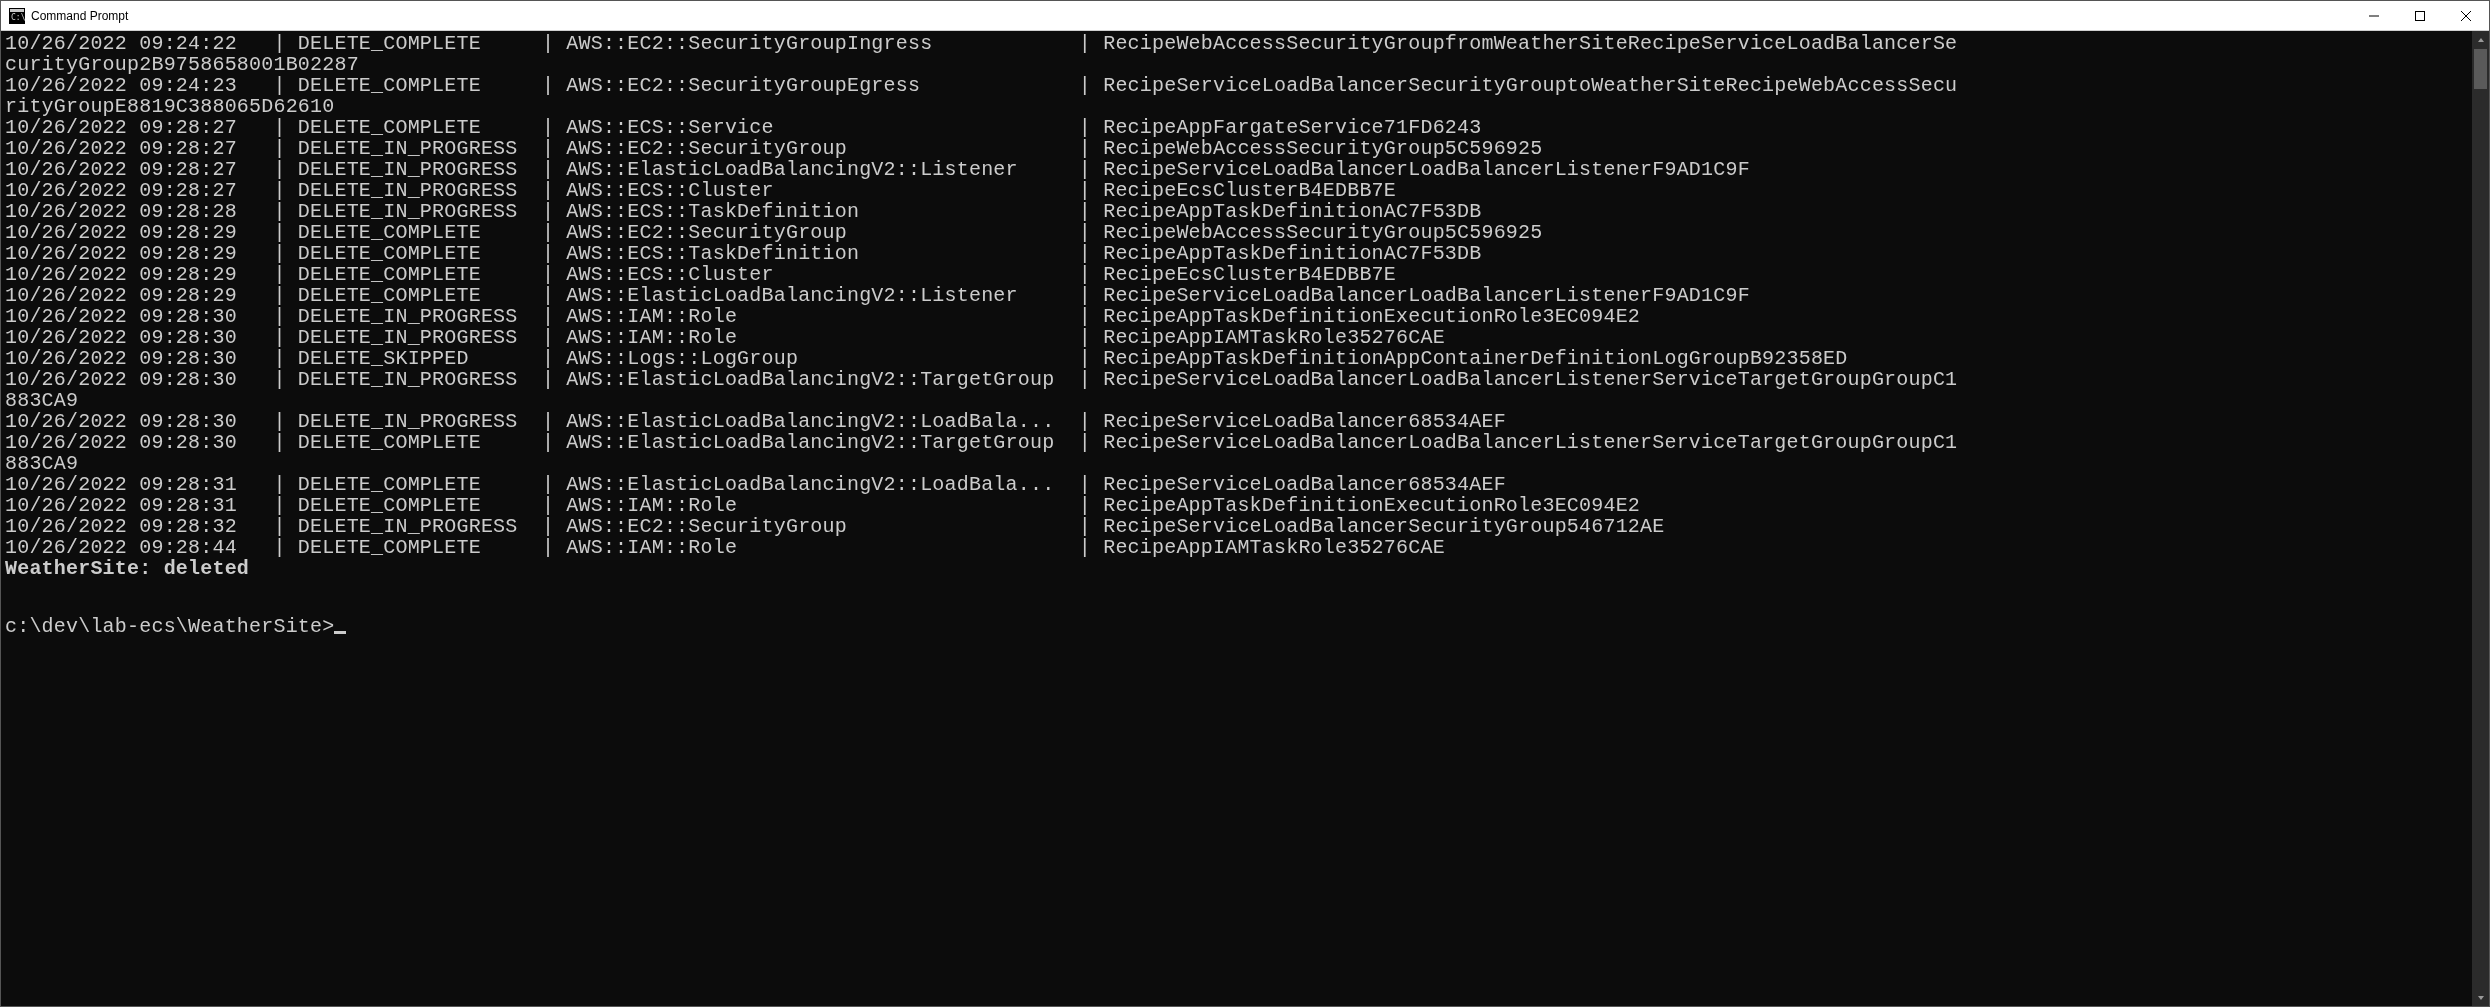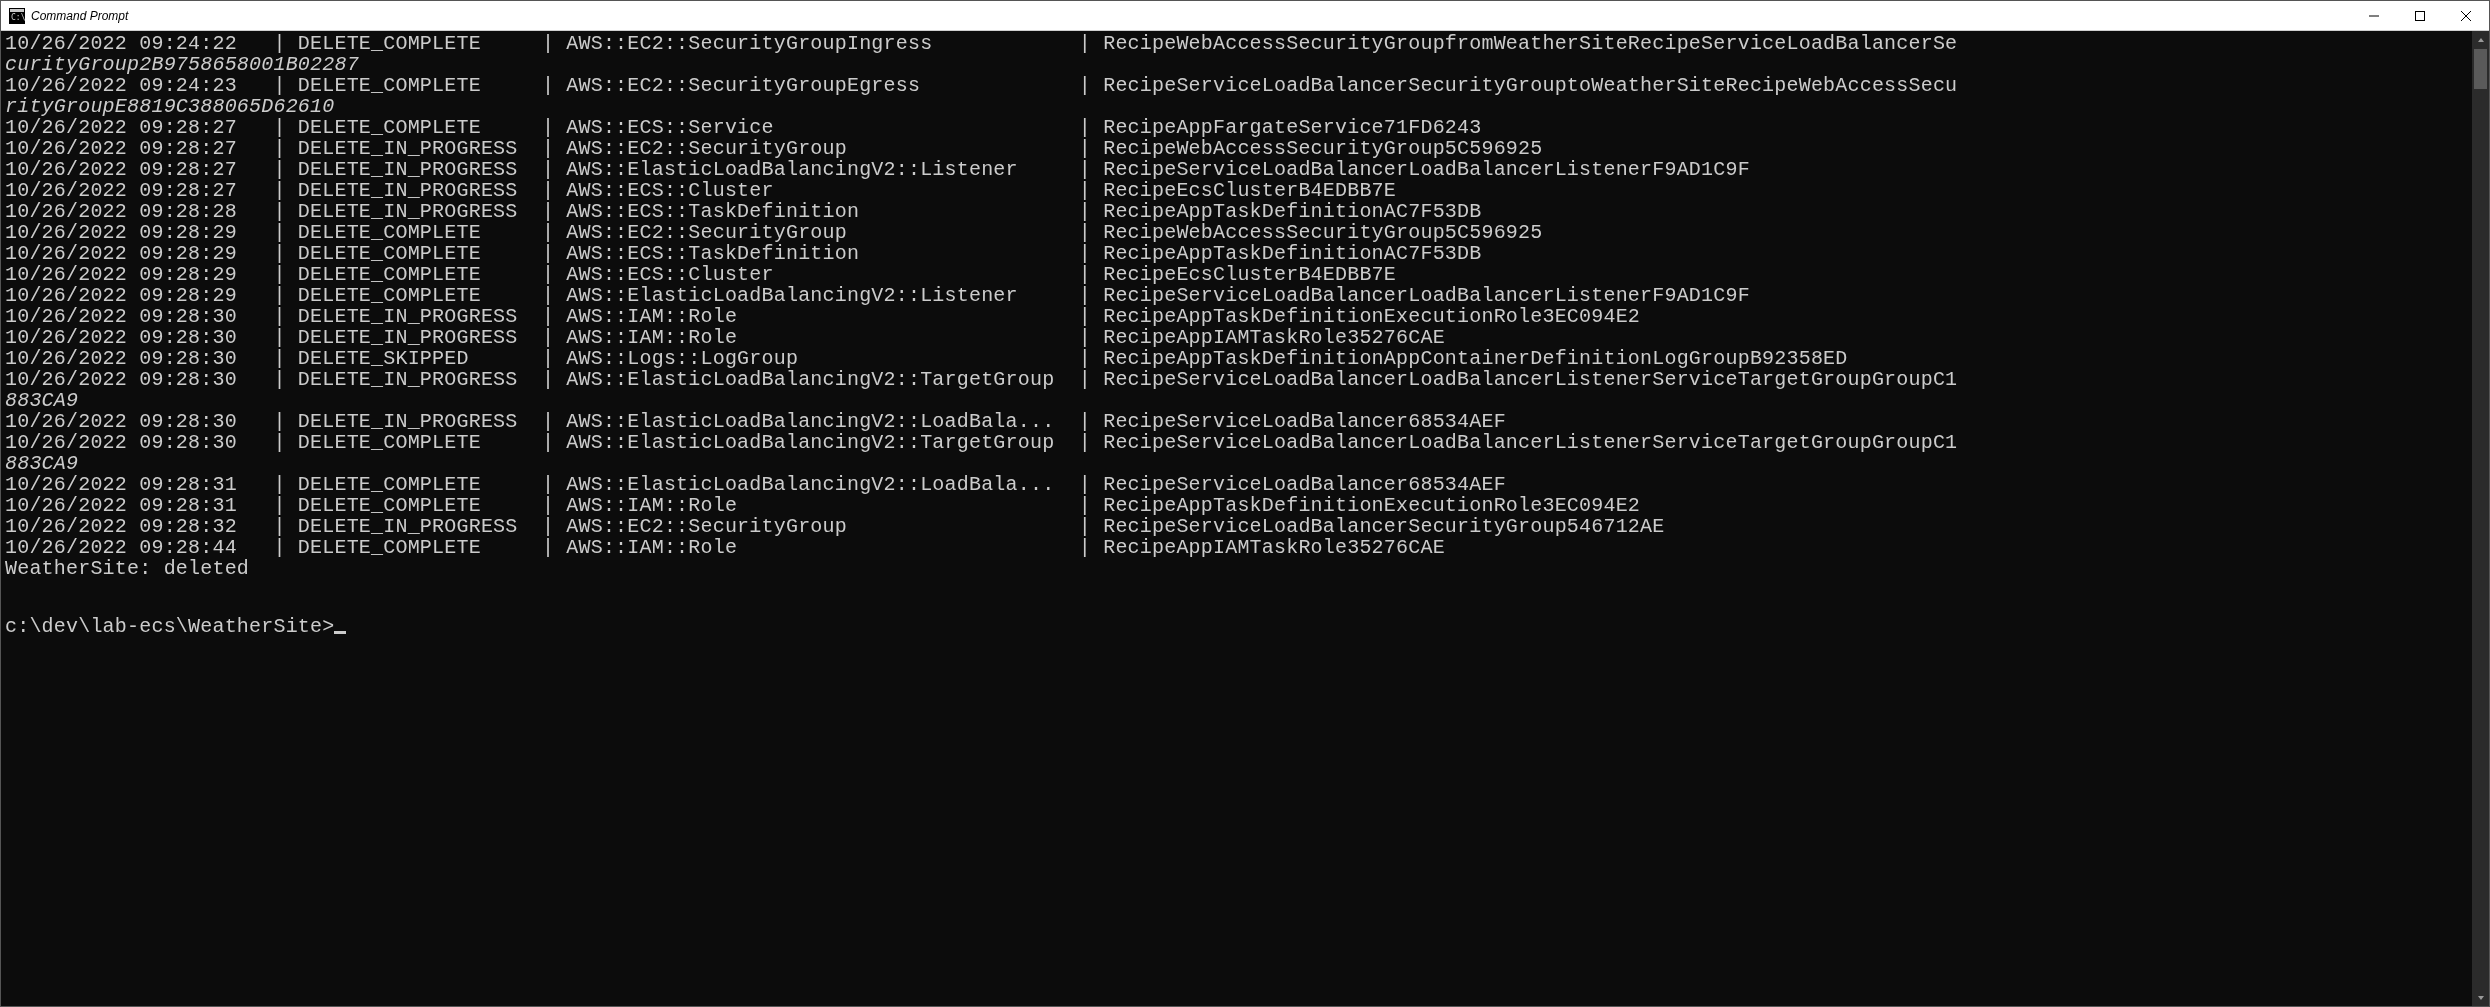--- a/index.html
+++ b/index.html
@@ -36,7 +36,6 @@
       font-size: 12px;
       color: #000;
       flex: 0 0 auto;
-      font-style: italic;
     }
     .titlebar .spacer { flex: 1 1 auto; }
     .titlebar .win-controls { display: flex; height: 100%; }

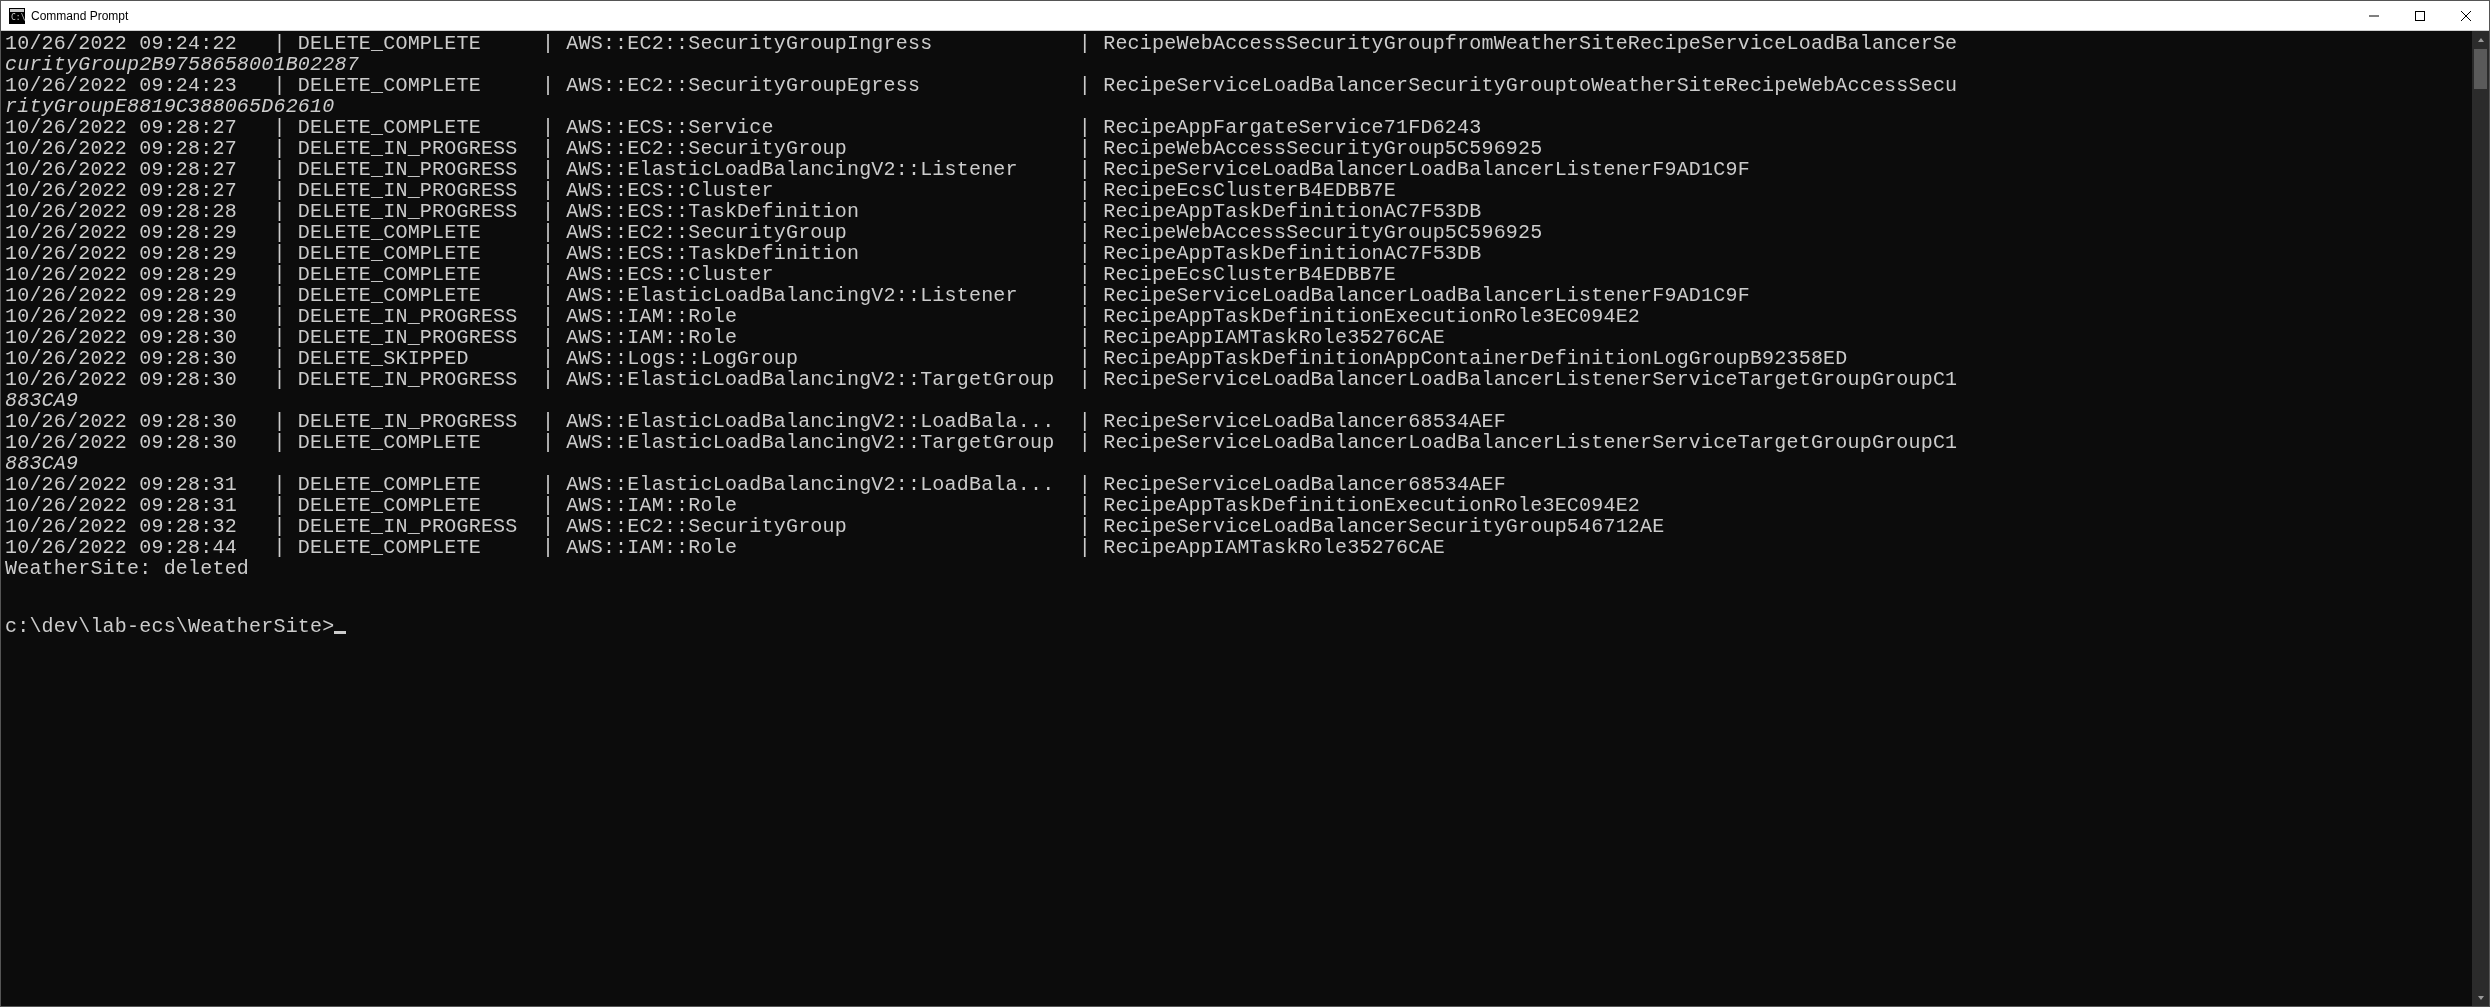--- a/index.html
+++ b/index.html
@@ -70,7 +70,7 @@
     }
     .terminal .row { white-space: pre; }
     .terminal .blank { height: 1.05em; }
-    .terminal .wrap-line { white-space: pre; font-style: italic; }
+    .terminal .wrap-line { white-space: pre; }
     .terminal .status-line { white-space: pre; }
     .prompt-line { white-space: pre; margin-top: 16px; }
     .cursor {

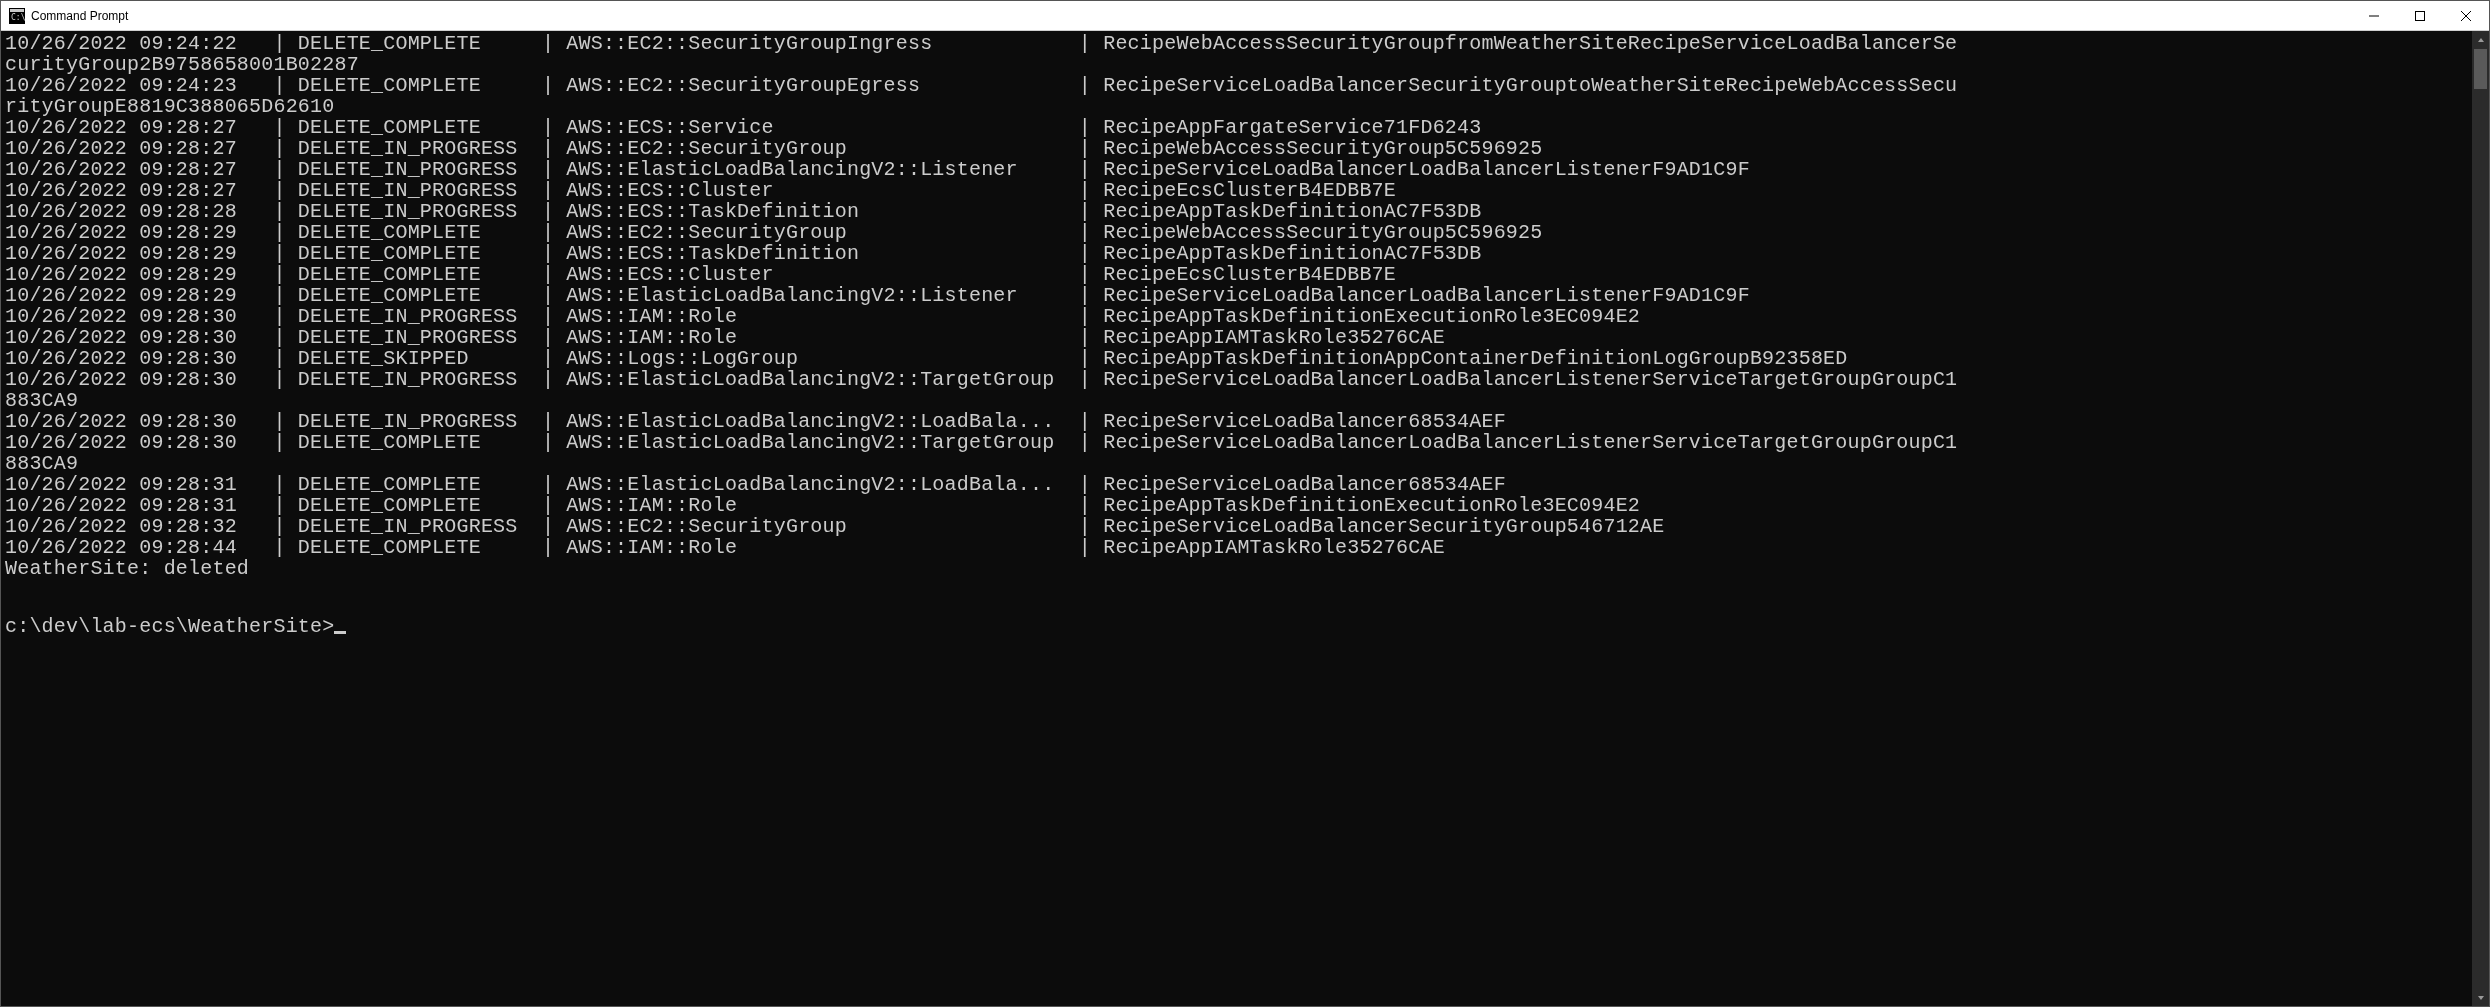--- a/index.html
+++ b/index.html
@@ -71,7 +71,7 @@
     .terminal .row { white-space: pre; }
     .terminal .blank { height: 1.05em; }
     .terminal .wrap-line { white-space: pre; }
-    .terminal .status-line { white-space: pre; }
+    .terminal .status-line { white-space: pre; font-weight: bold; }
     .prompt-line { white-space: pre; margin-top: 16px; }
     .cursor {
       display: inline-block;

